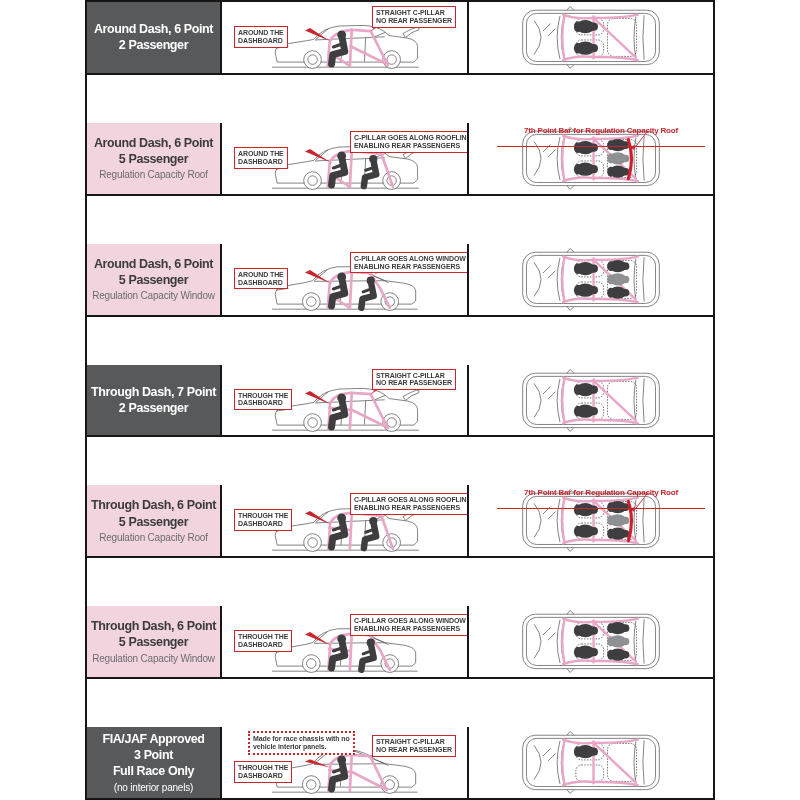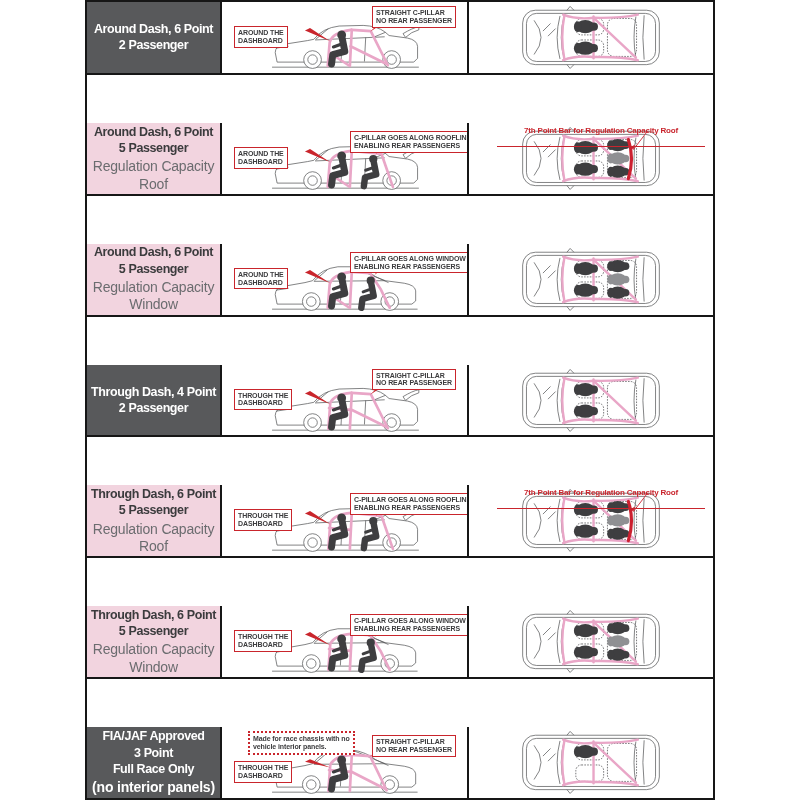--- a/index.html
+++ b/index.html
@@ -17,7 +17,7 @@
   .bg-gray{background:#58595b;color:#ffffff;}
   .bg-pink{background:#f2d4df;color:#3b3b3d;}
   .title-line{font-weight:bold;font-size:12.5px;line-height:1.3;letter-spacing:-0.4px;white-space:nowrap;}
-  .subtitle{font-size:14px;line-height:1.25;letter-spacing:-0.2px;margin-top:2px;}
+  .subtitle{font-size:10px;line-height:1.25;letter-spacing:-0.2px;margin-top:2px;}
   .bg-pink .subtitle{color:#6b6c6f;}
   .bg-gray .subtitle{color:#ffffff;font-weight:bold;}
   svg.ill{position:absolute;left:0;top:0;width:100%;height:100%;display:block;}

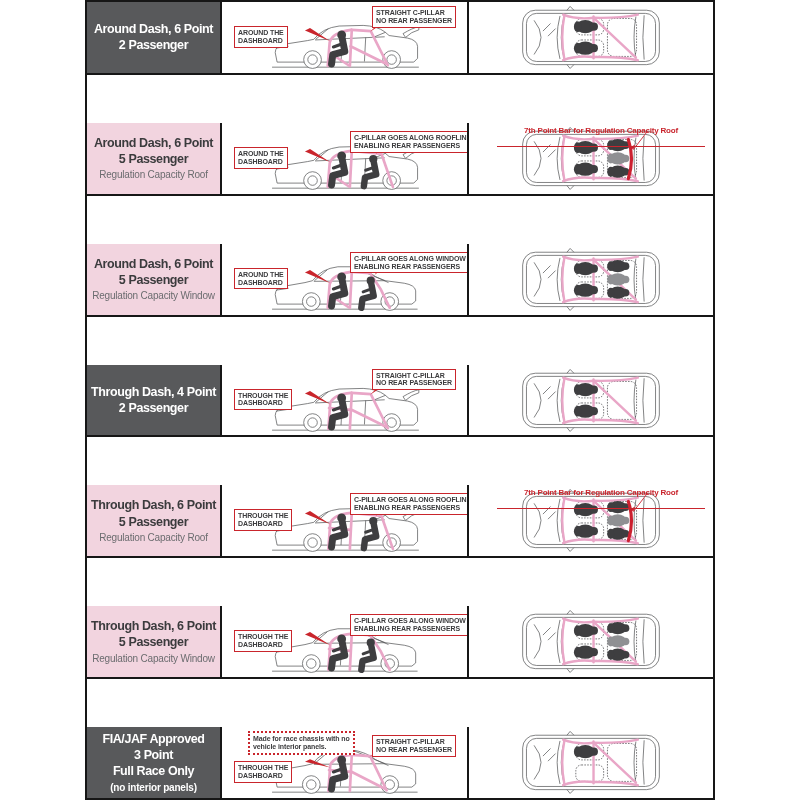--- a/index.html
+++ b/index.html
@@ -242,7 +242,7 @@
 
   <div class="row">
     <div class="cell-label bg-gray">
-      <div class="title-line">Through Dash, 4 Point</div>
+      <div class="title-line">Through Dash, 7 Point</div>
       <div class="title-line">2 Passenger</div>
     </div>
     <div class="cell-side">

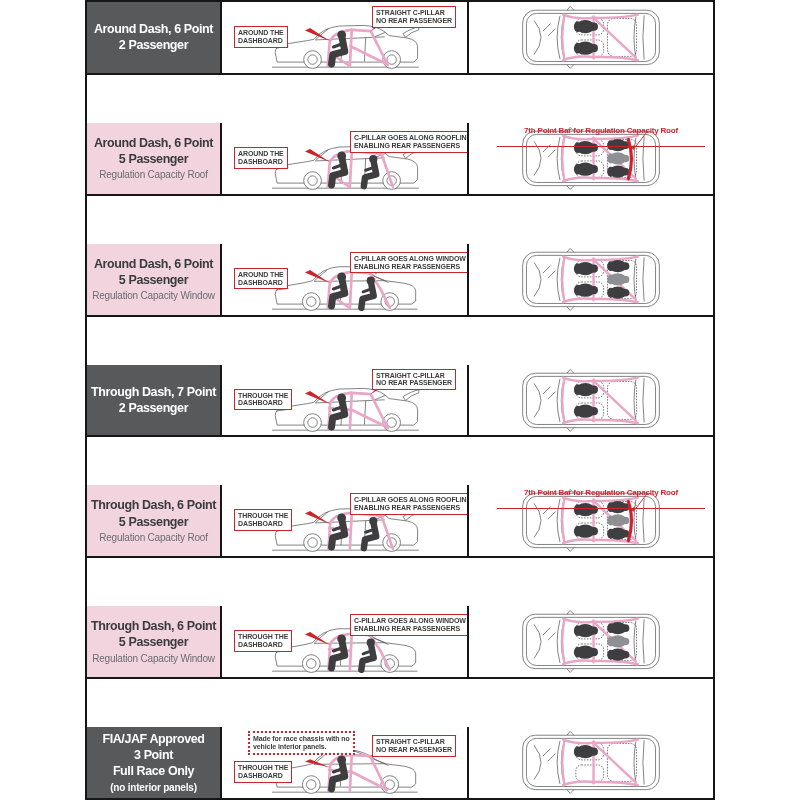--- a/index.html
+++ b/index.html
@@ -19,7 +19,7 @@
   .title-line{font-weight:bold;font-size:12.5px;line-height:1.3;letter-spacing:-0.4px;white-space:nowrap;}
   .subtitle{font-size:10px;line-height:1.25;letter-spacing:-0.2px;margin-top:2px;}
   .bg-pink .subtitle{color:#6b6c6f;}
-  .bg-gray .subtitle{color:#ffffff;font-weight:bold;}
+  .bg-gray .subtitle{color:#ffffff;font-weight:normal;}
   svg.ill{position:absolute;left:0;top:0;width:100%;height:100%;display:block;}
   .cage path{stroke:#e9a6c7;stroke-width:4.2;fill:none;stroke-linecap:round;stroke-linejoin:round;}
   .leader{fill:#c9252c;stroke:none;}

